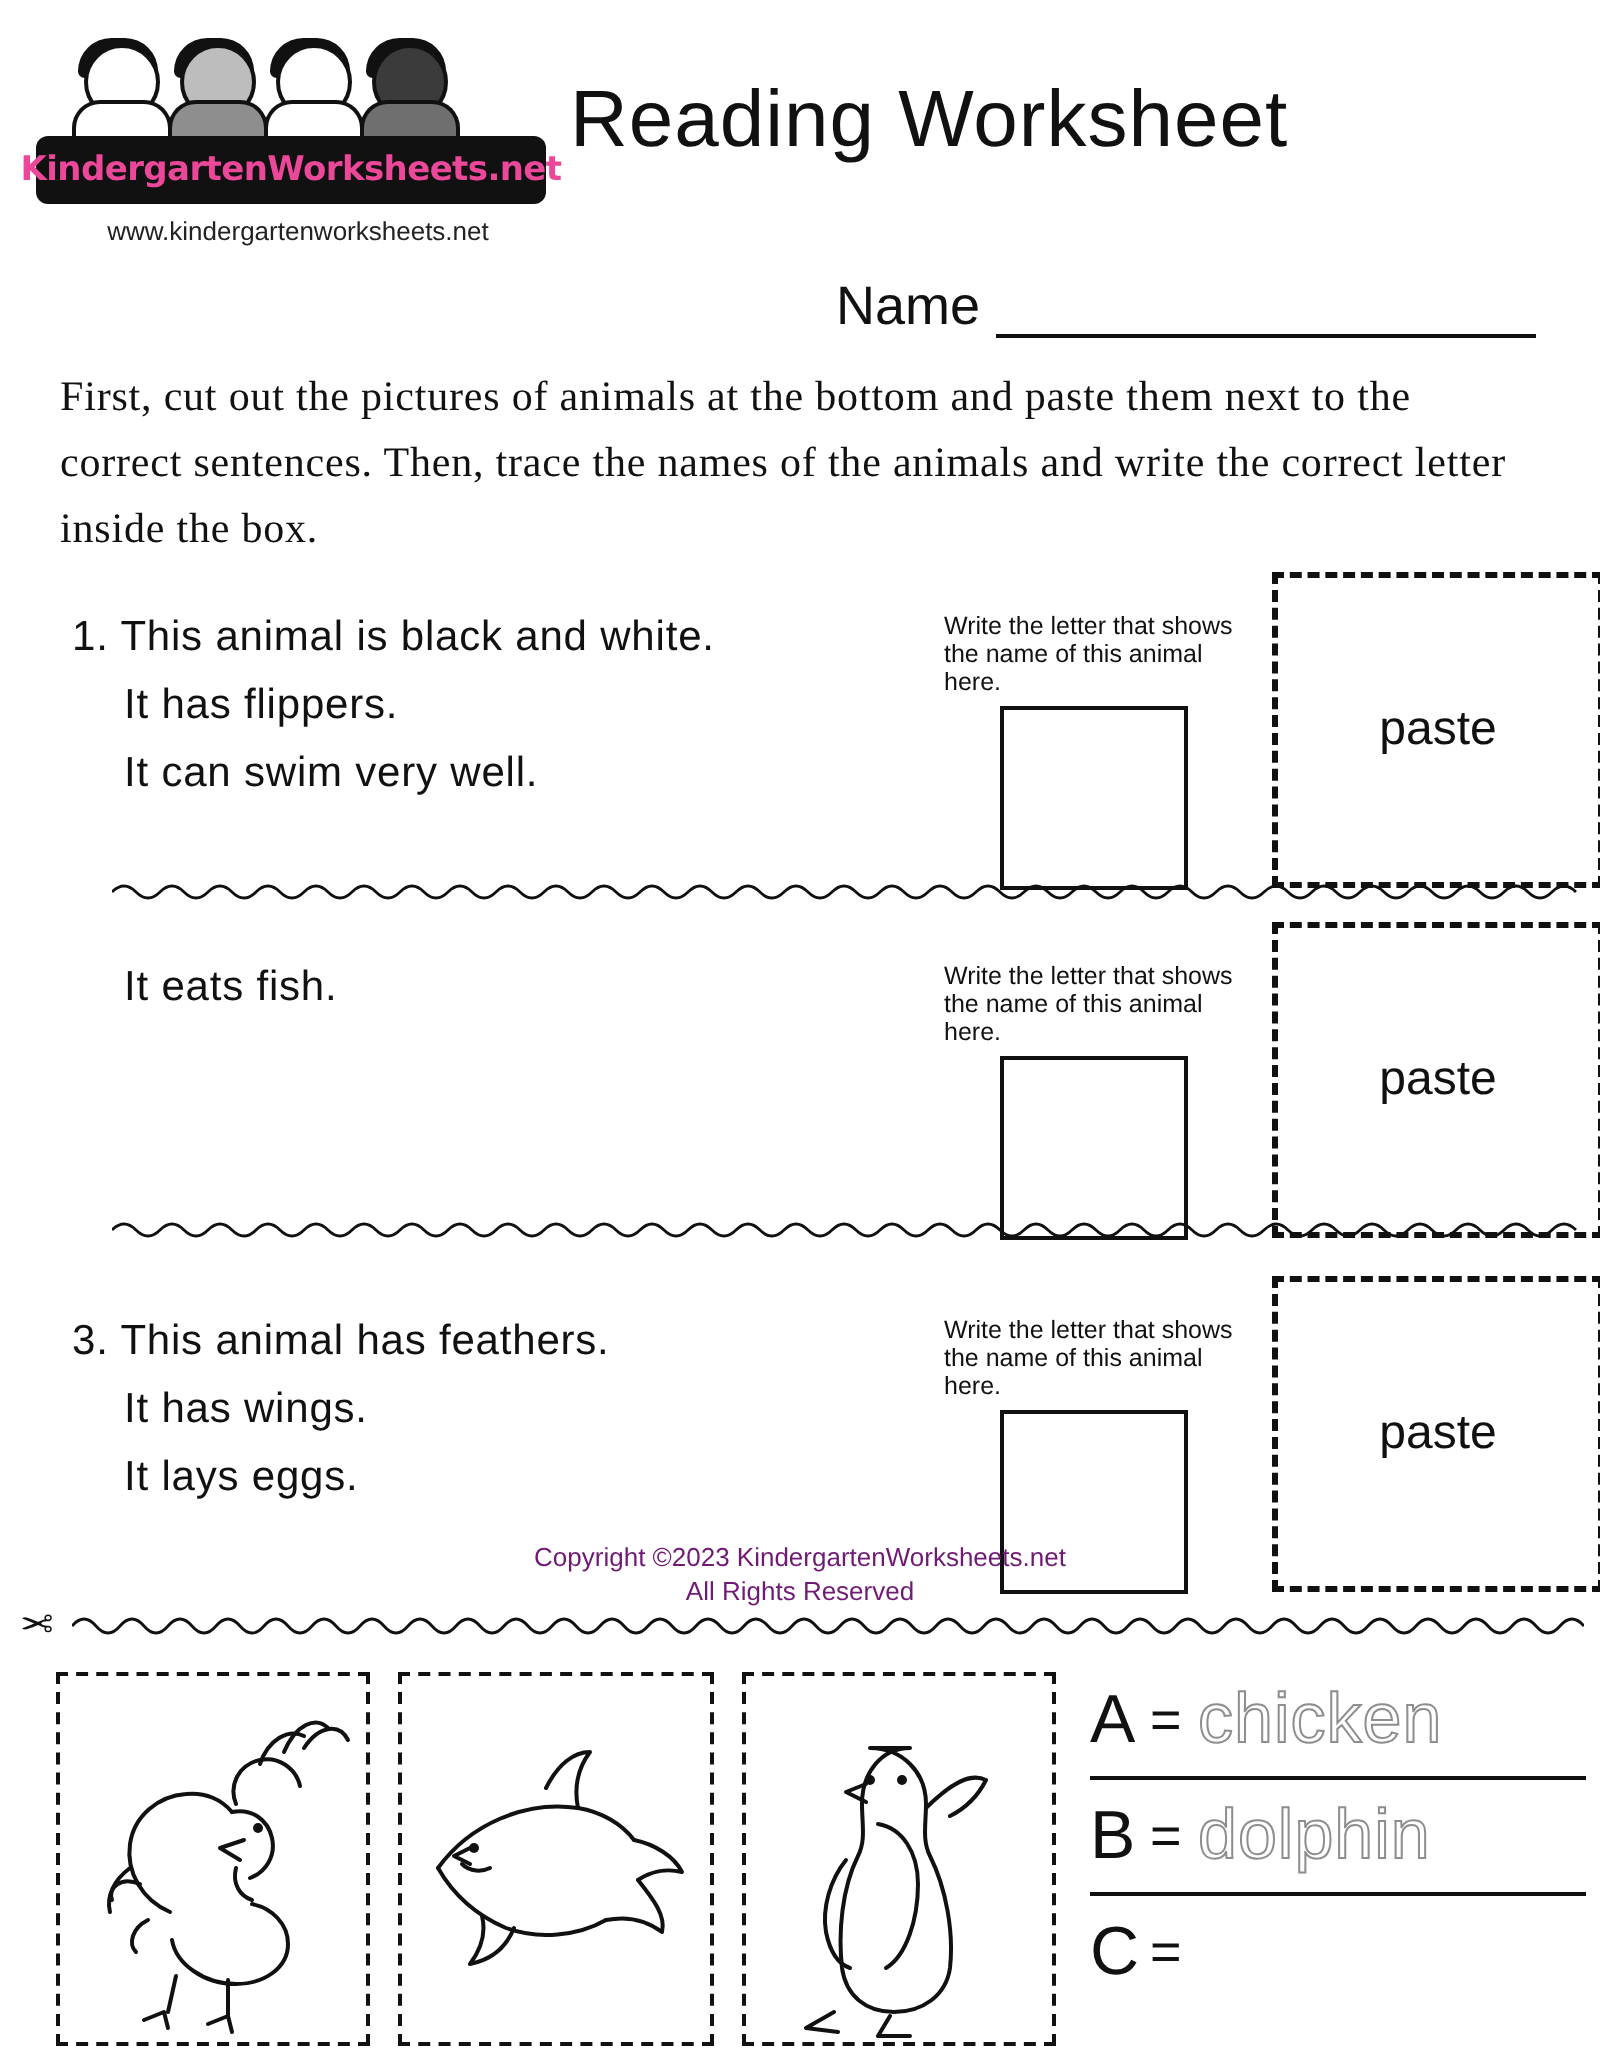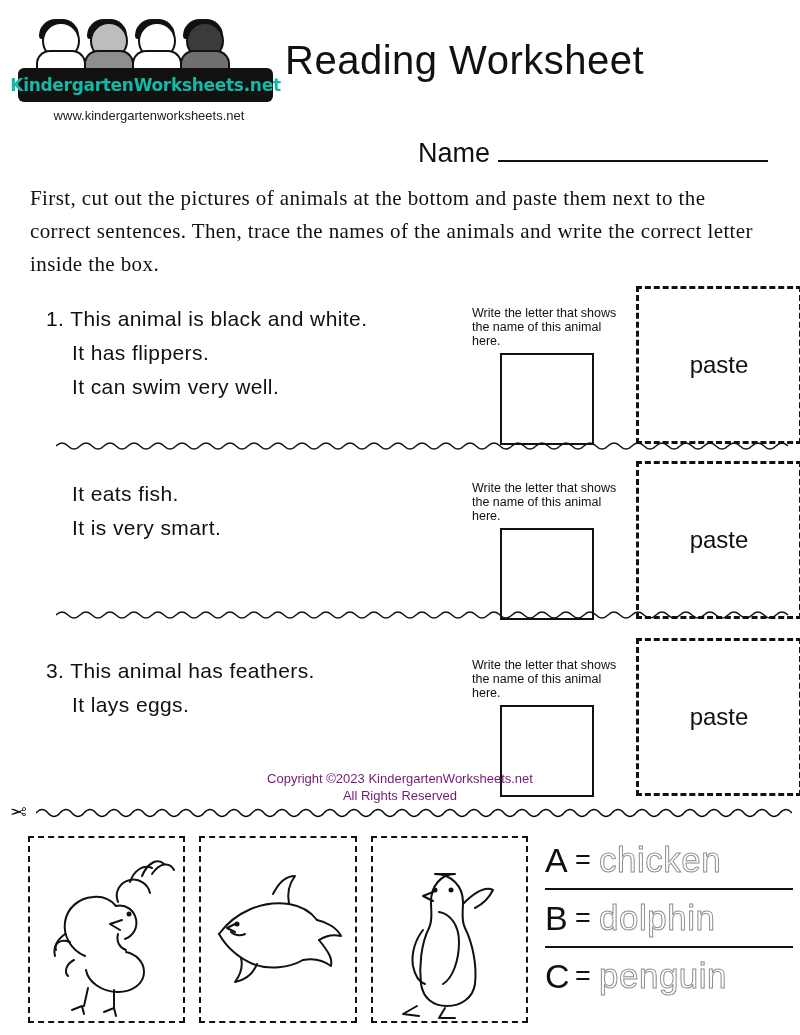--- a/index.html
+++ b/index.html
@@ -98,7 +98,7 @@
     justify-content: center;
   }
   .logo-bar span {
-    color: #14b8a6;
+    color: #ec4899;
     font-family: "DejaVu Sans", sans-serif;
     font-size: 17px;
     font-weight: bold;

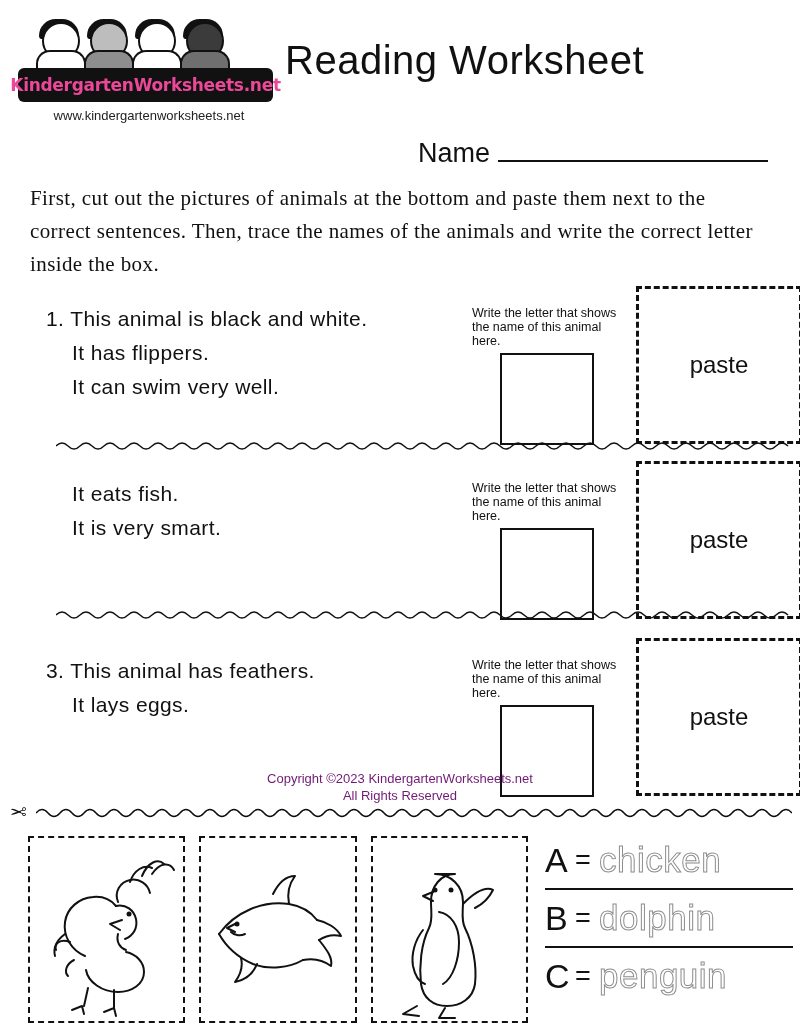--- a/index.html
+++ b/index.html
@@ -130,6 +130,7 @@
     top: 138px;
     width: 350px;
     display: flex;
+    align-items: flex-end;
   }
   .name-label {
     font-family: "Liberation Sans", sans-serif;

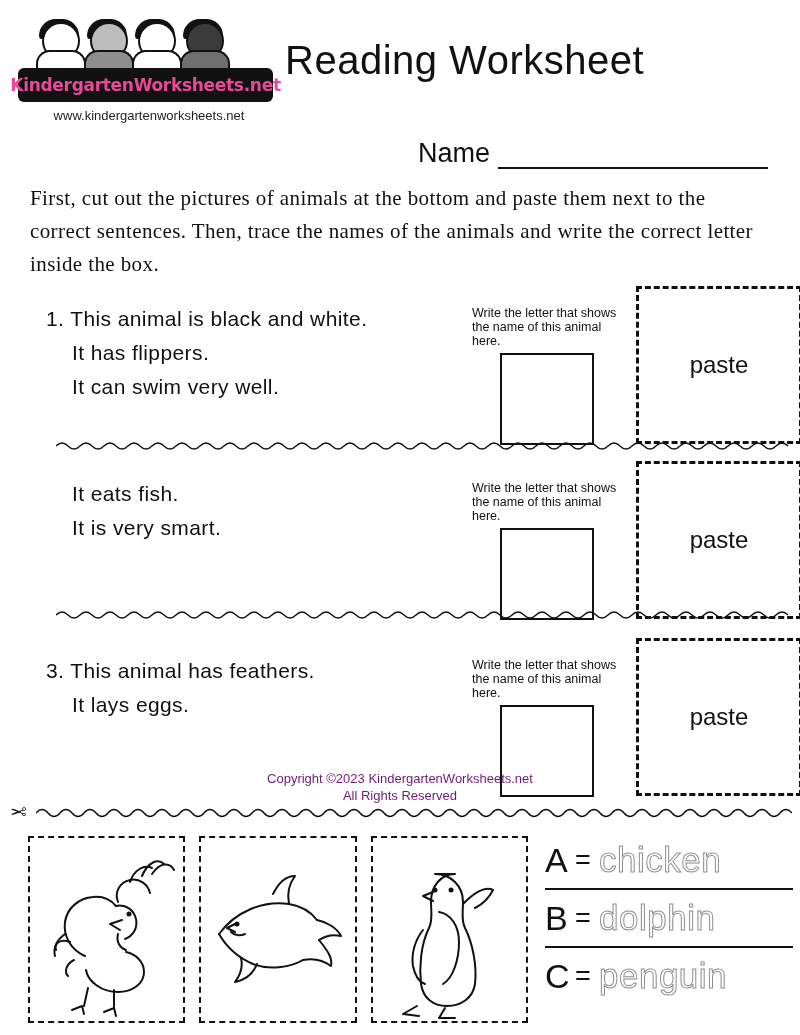--- a/index.html
+++ b/index.html
@@ -171,7 +171,7 @@
   }
   .qnum-text {
     position: absolute;
-    left: 18px;
+    left: 8px;
     top: 10px;
     width: 430px;
     font-family: "Liberation Sans", sans-serif;

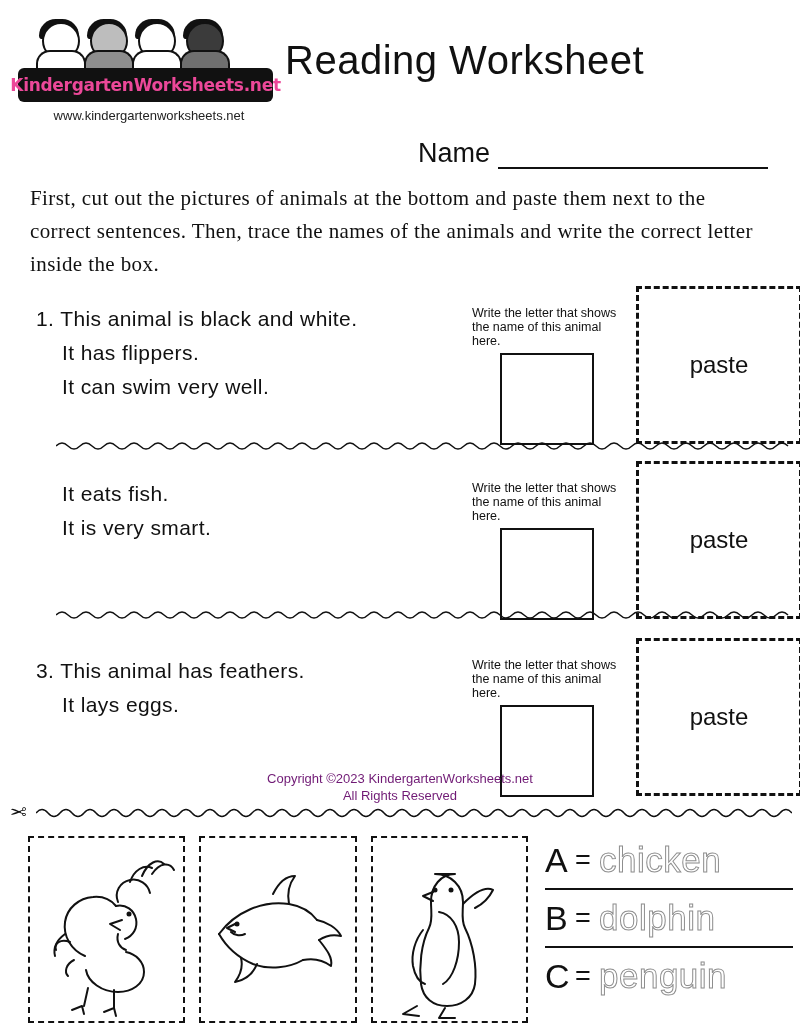--- a/index.html
+++ b/index.html
@@ -396,7 +396,6 @@
     <div class="qrow" style="margin-top:20px;">
       <div class="qnum-text">
         <div class="qline2">It eats fish.</div>
-        <div class="qline3">It is very smart.</div>
       </div>
       <div class="letter-block">
         <div class="letter-hint">Write the letter that shows the name of this animal here.</div>

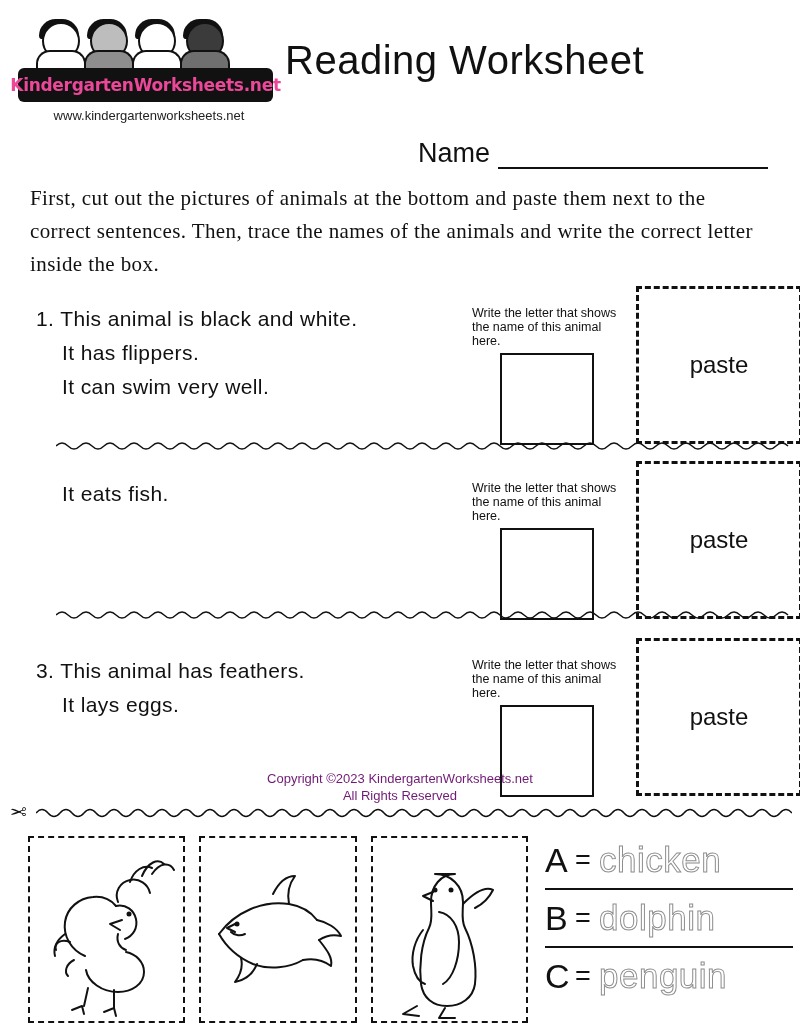--- a/index.html
+++ b/index.html
@@ -416,6 +416,7 @@
           <span>3.</span>
           <span>This animal has feathers.</span>
         </div>
+        <div class="qline2">It has wings.</div>
         <div class="qline3">It lays eggs.</div>
       </div>
       <div class="letter-block">

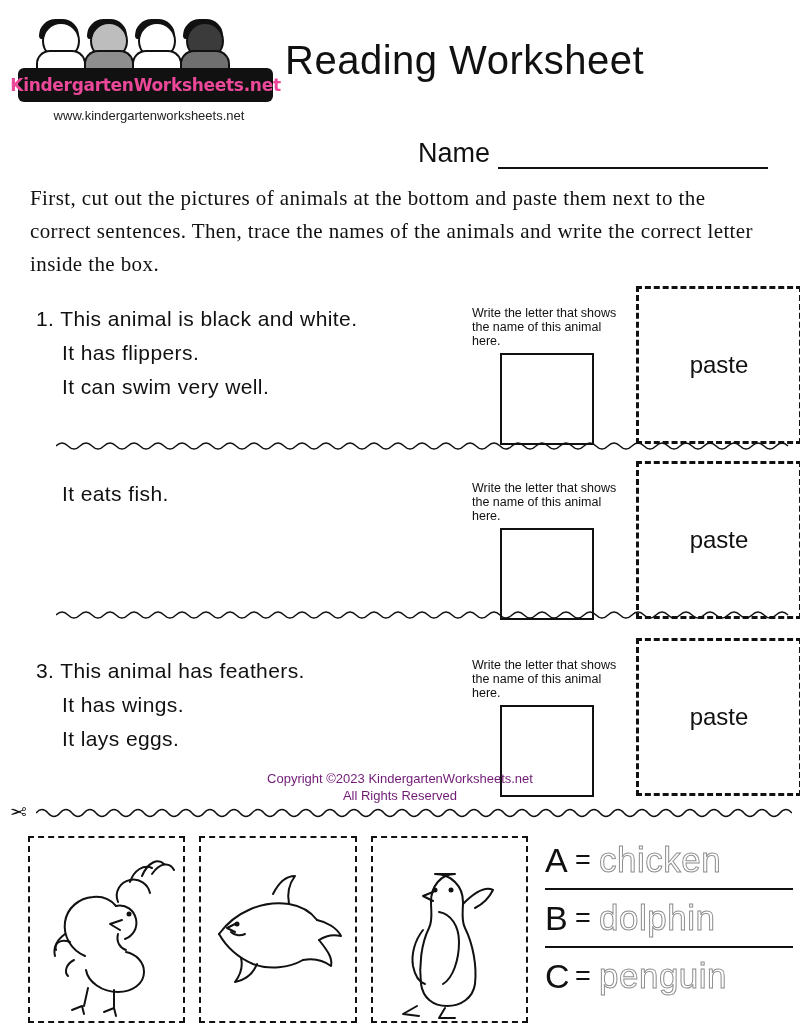--- a/index.html
+++ b/index.html
@@ -510,7 +510,6 @@
     <div class="akrow">
       <span class="ak-letter">C</span>
       <span class="ak-eq">=</span>
-      <span class="ak-word">penguin</span>
     </div>
   </div>
 

